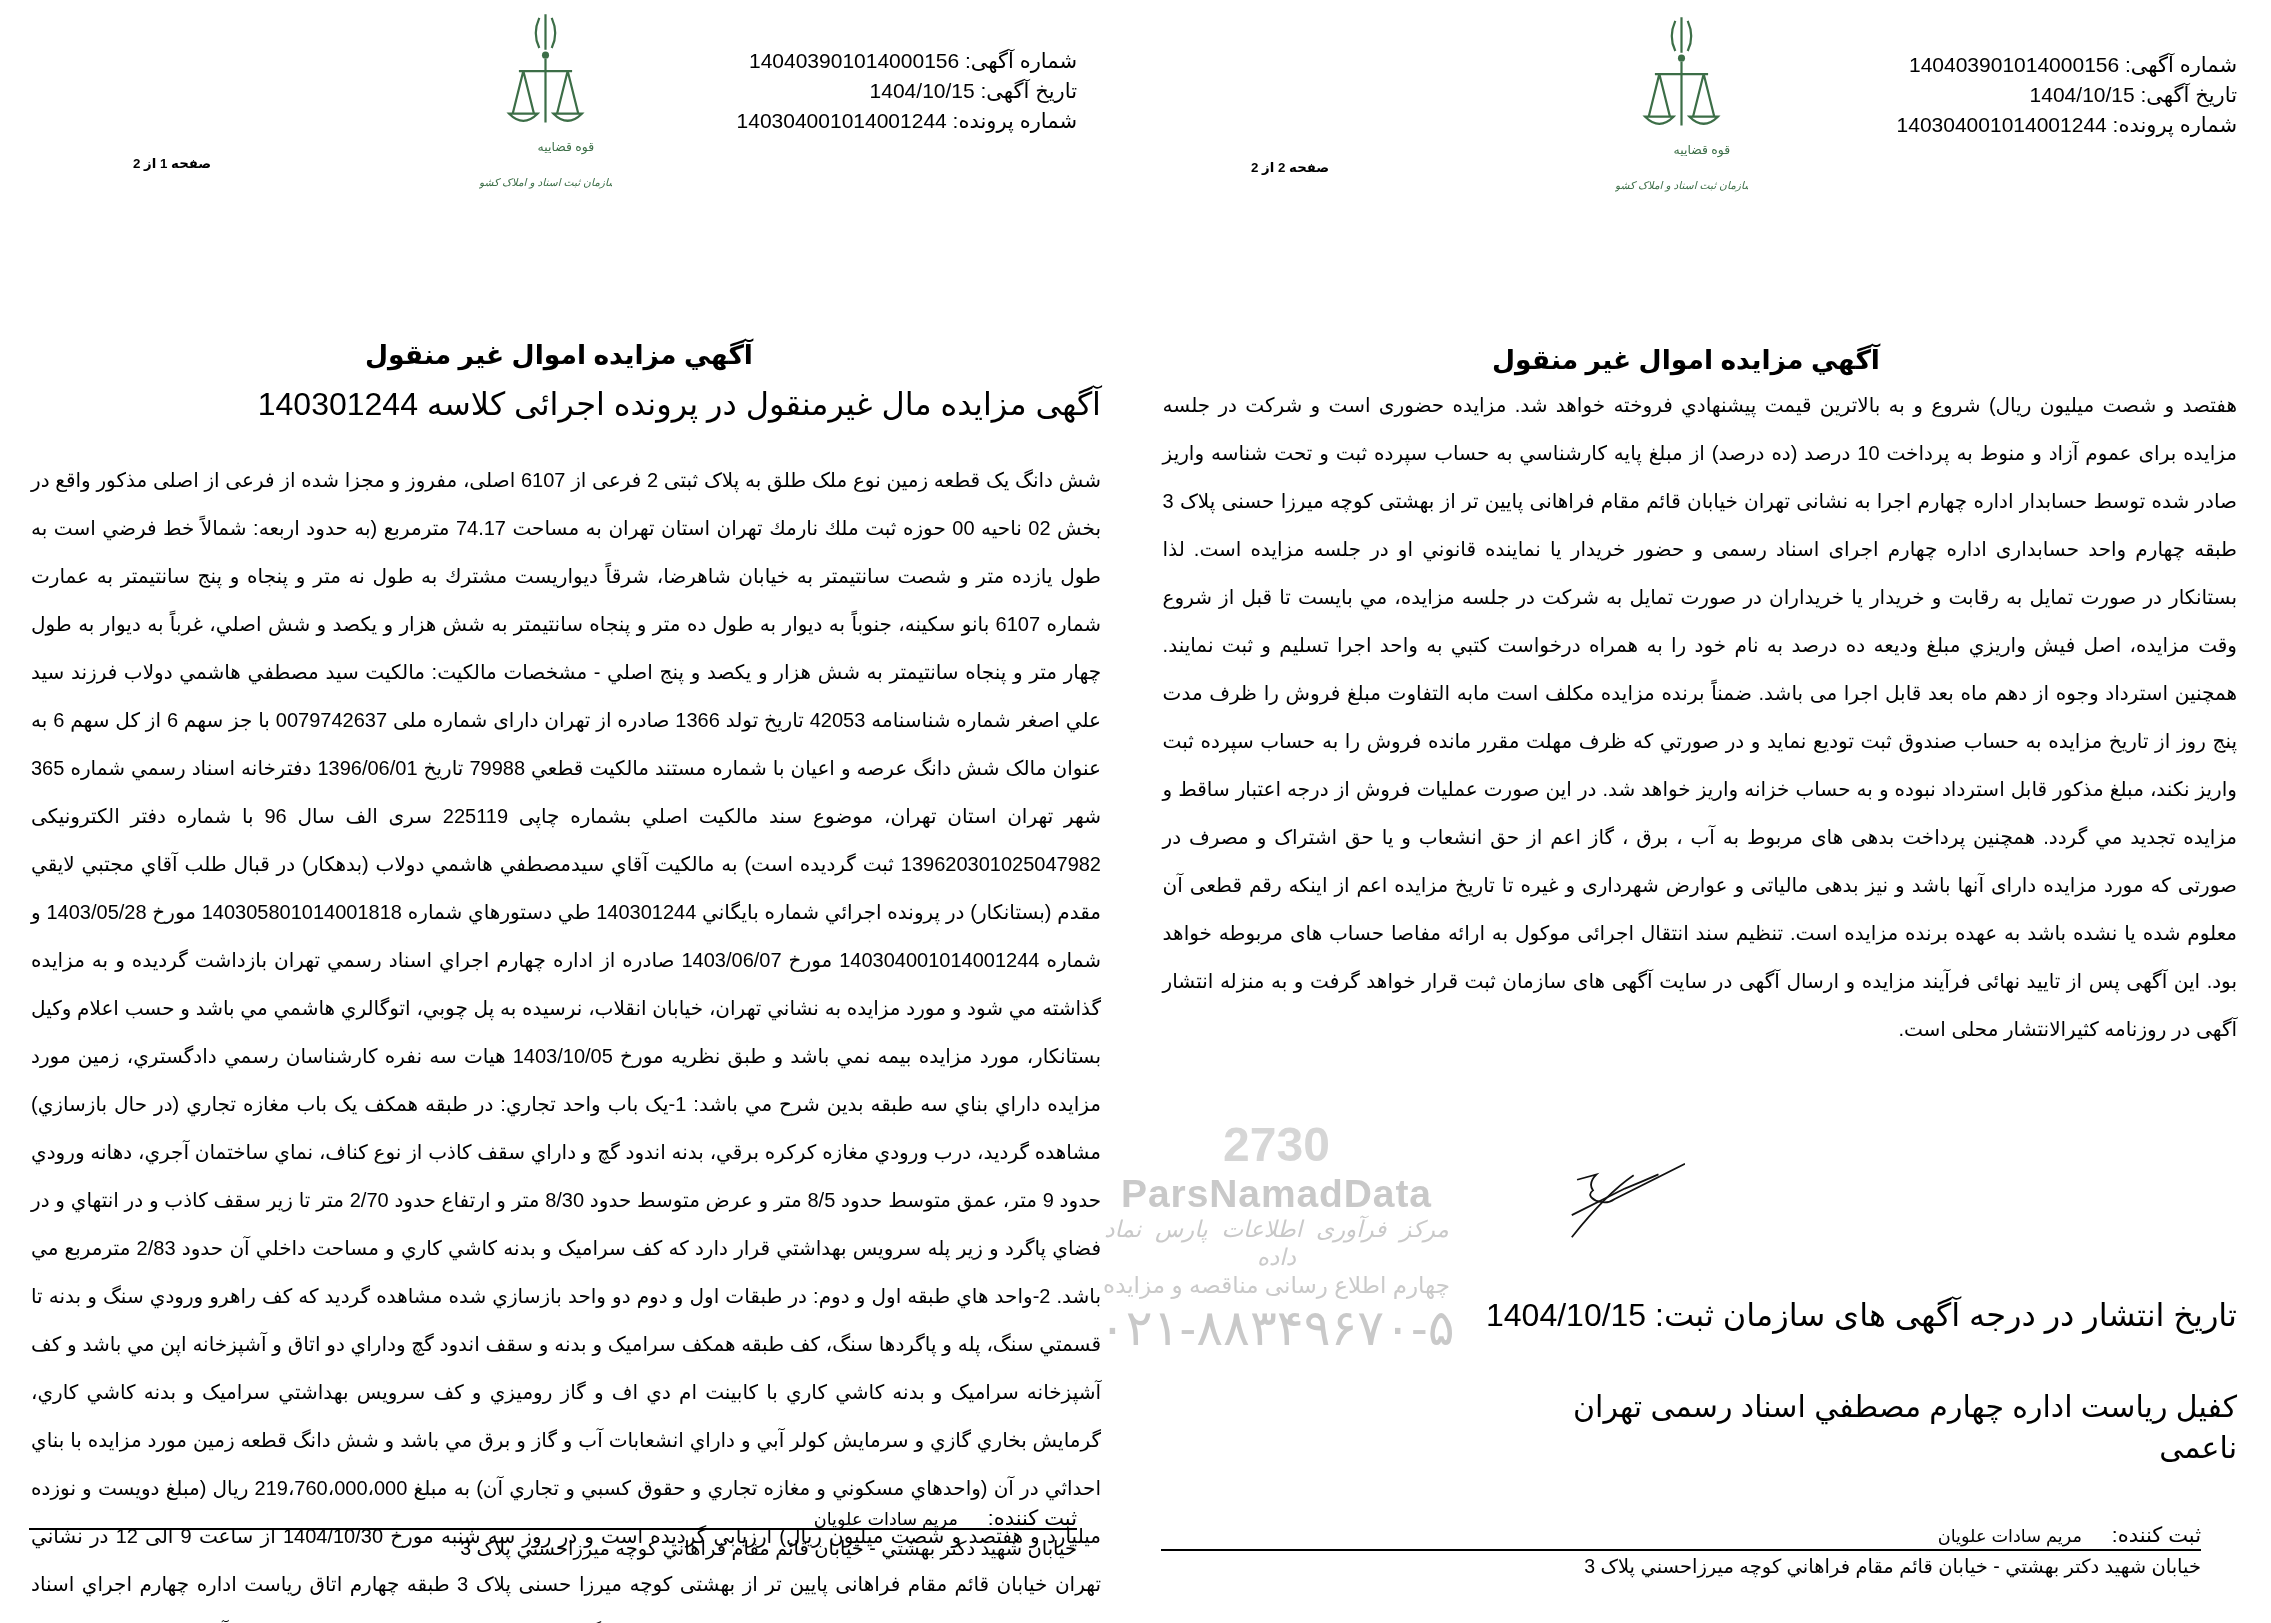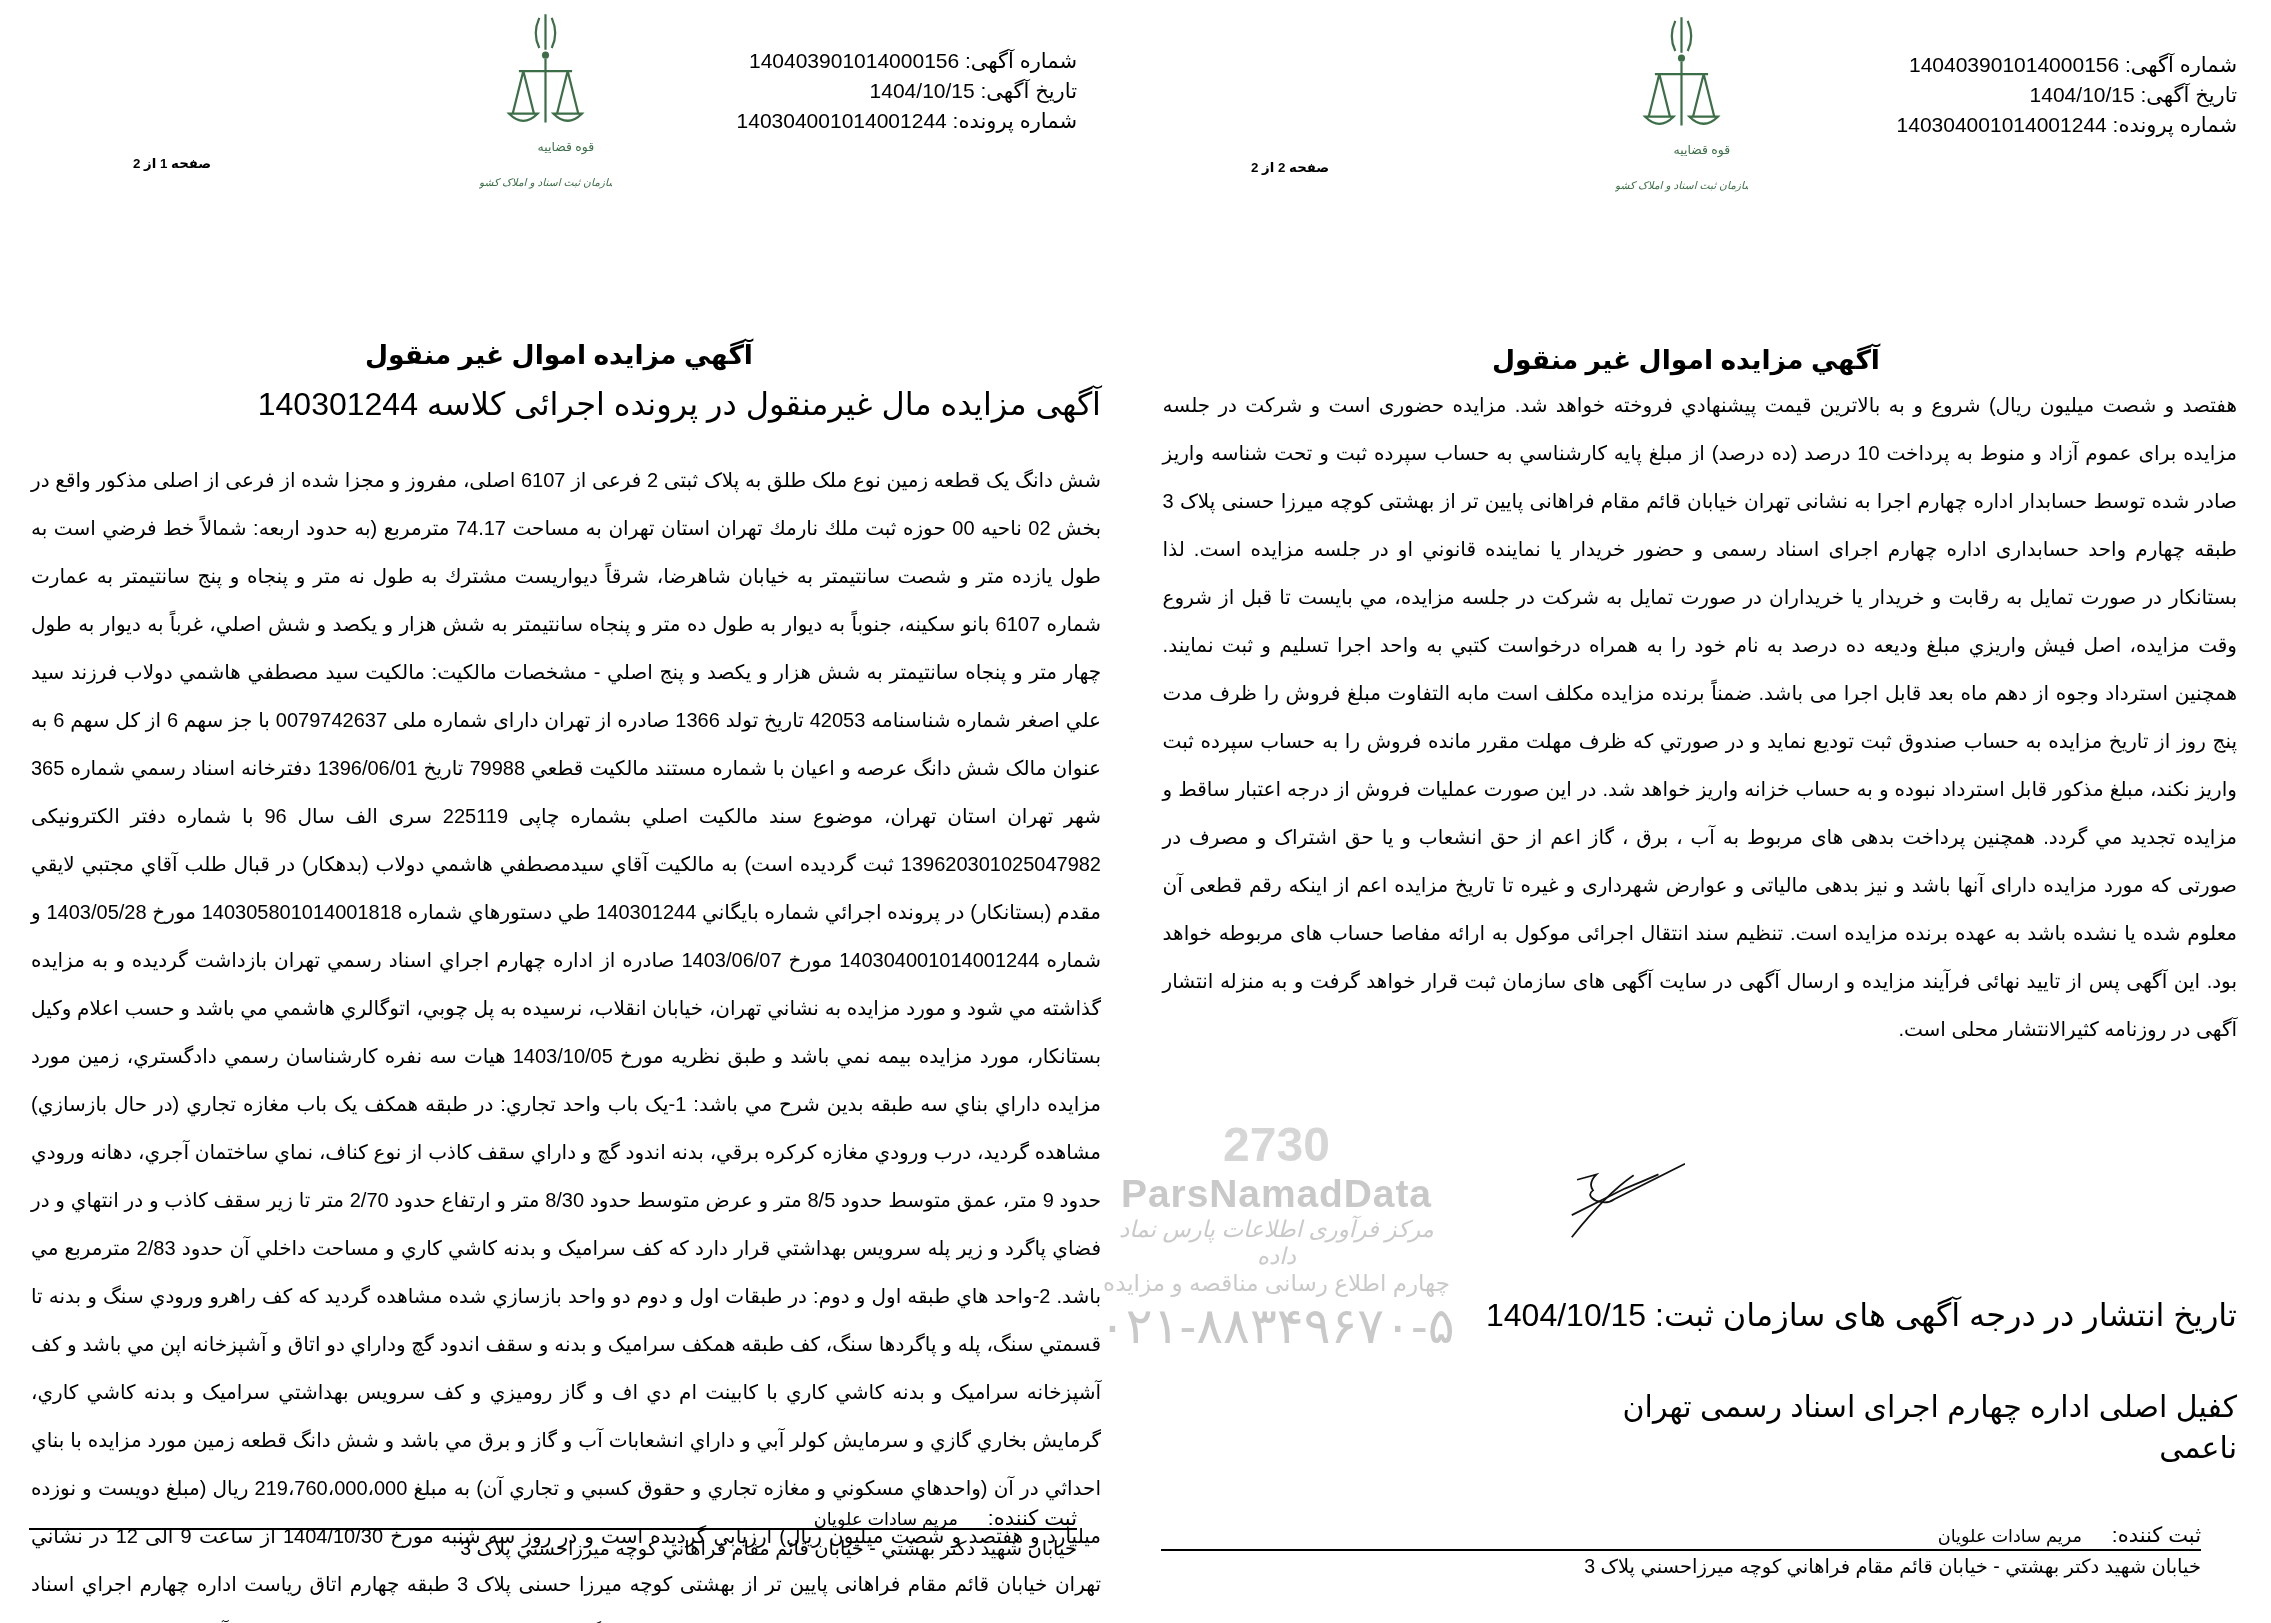--- a/index.html
+++ b/index.html
@@ -42,7 +42,7 @@
     #page2 .address { right:71px; top:1555px; }
     .watermark { position:absolute; left:1099px; top:1117px; width:355px; height:301px; color:#c9c9c9; direction:rtl; text-align:center; pointer-events:none; }
     .watermark .wm1 { font-size:39px; font-weight:bold; letter-spacing:0.9px; direction:ltr; }
-    .watermark .wm2 { font-size:23px; font-style:italic; }
+    .watermark .wm2 { font-size:23px; font-style:italic;font-family:Liberation Mono, monospace; }
     .watermark .wm3 { font-size:23px; }
     .watermark .wm4 { font-size:50px; font-weight:normal; direction:ltr; }
     .watermark .wm0 { font-size:48px; font-weight:bold; direction:ltr; color:#d6d6d6; }

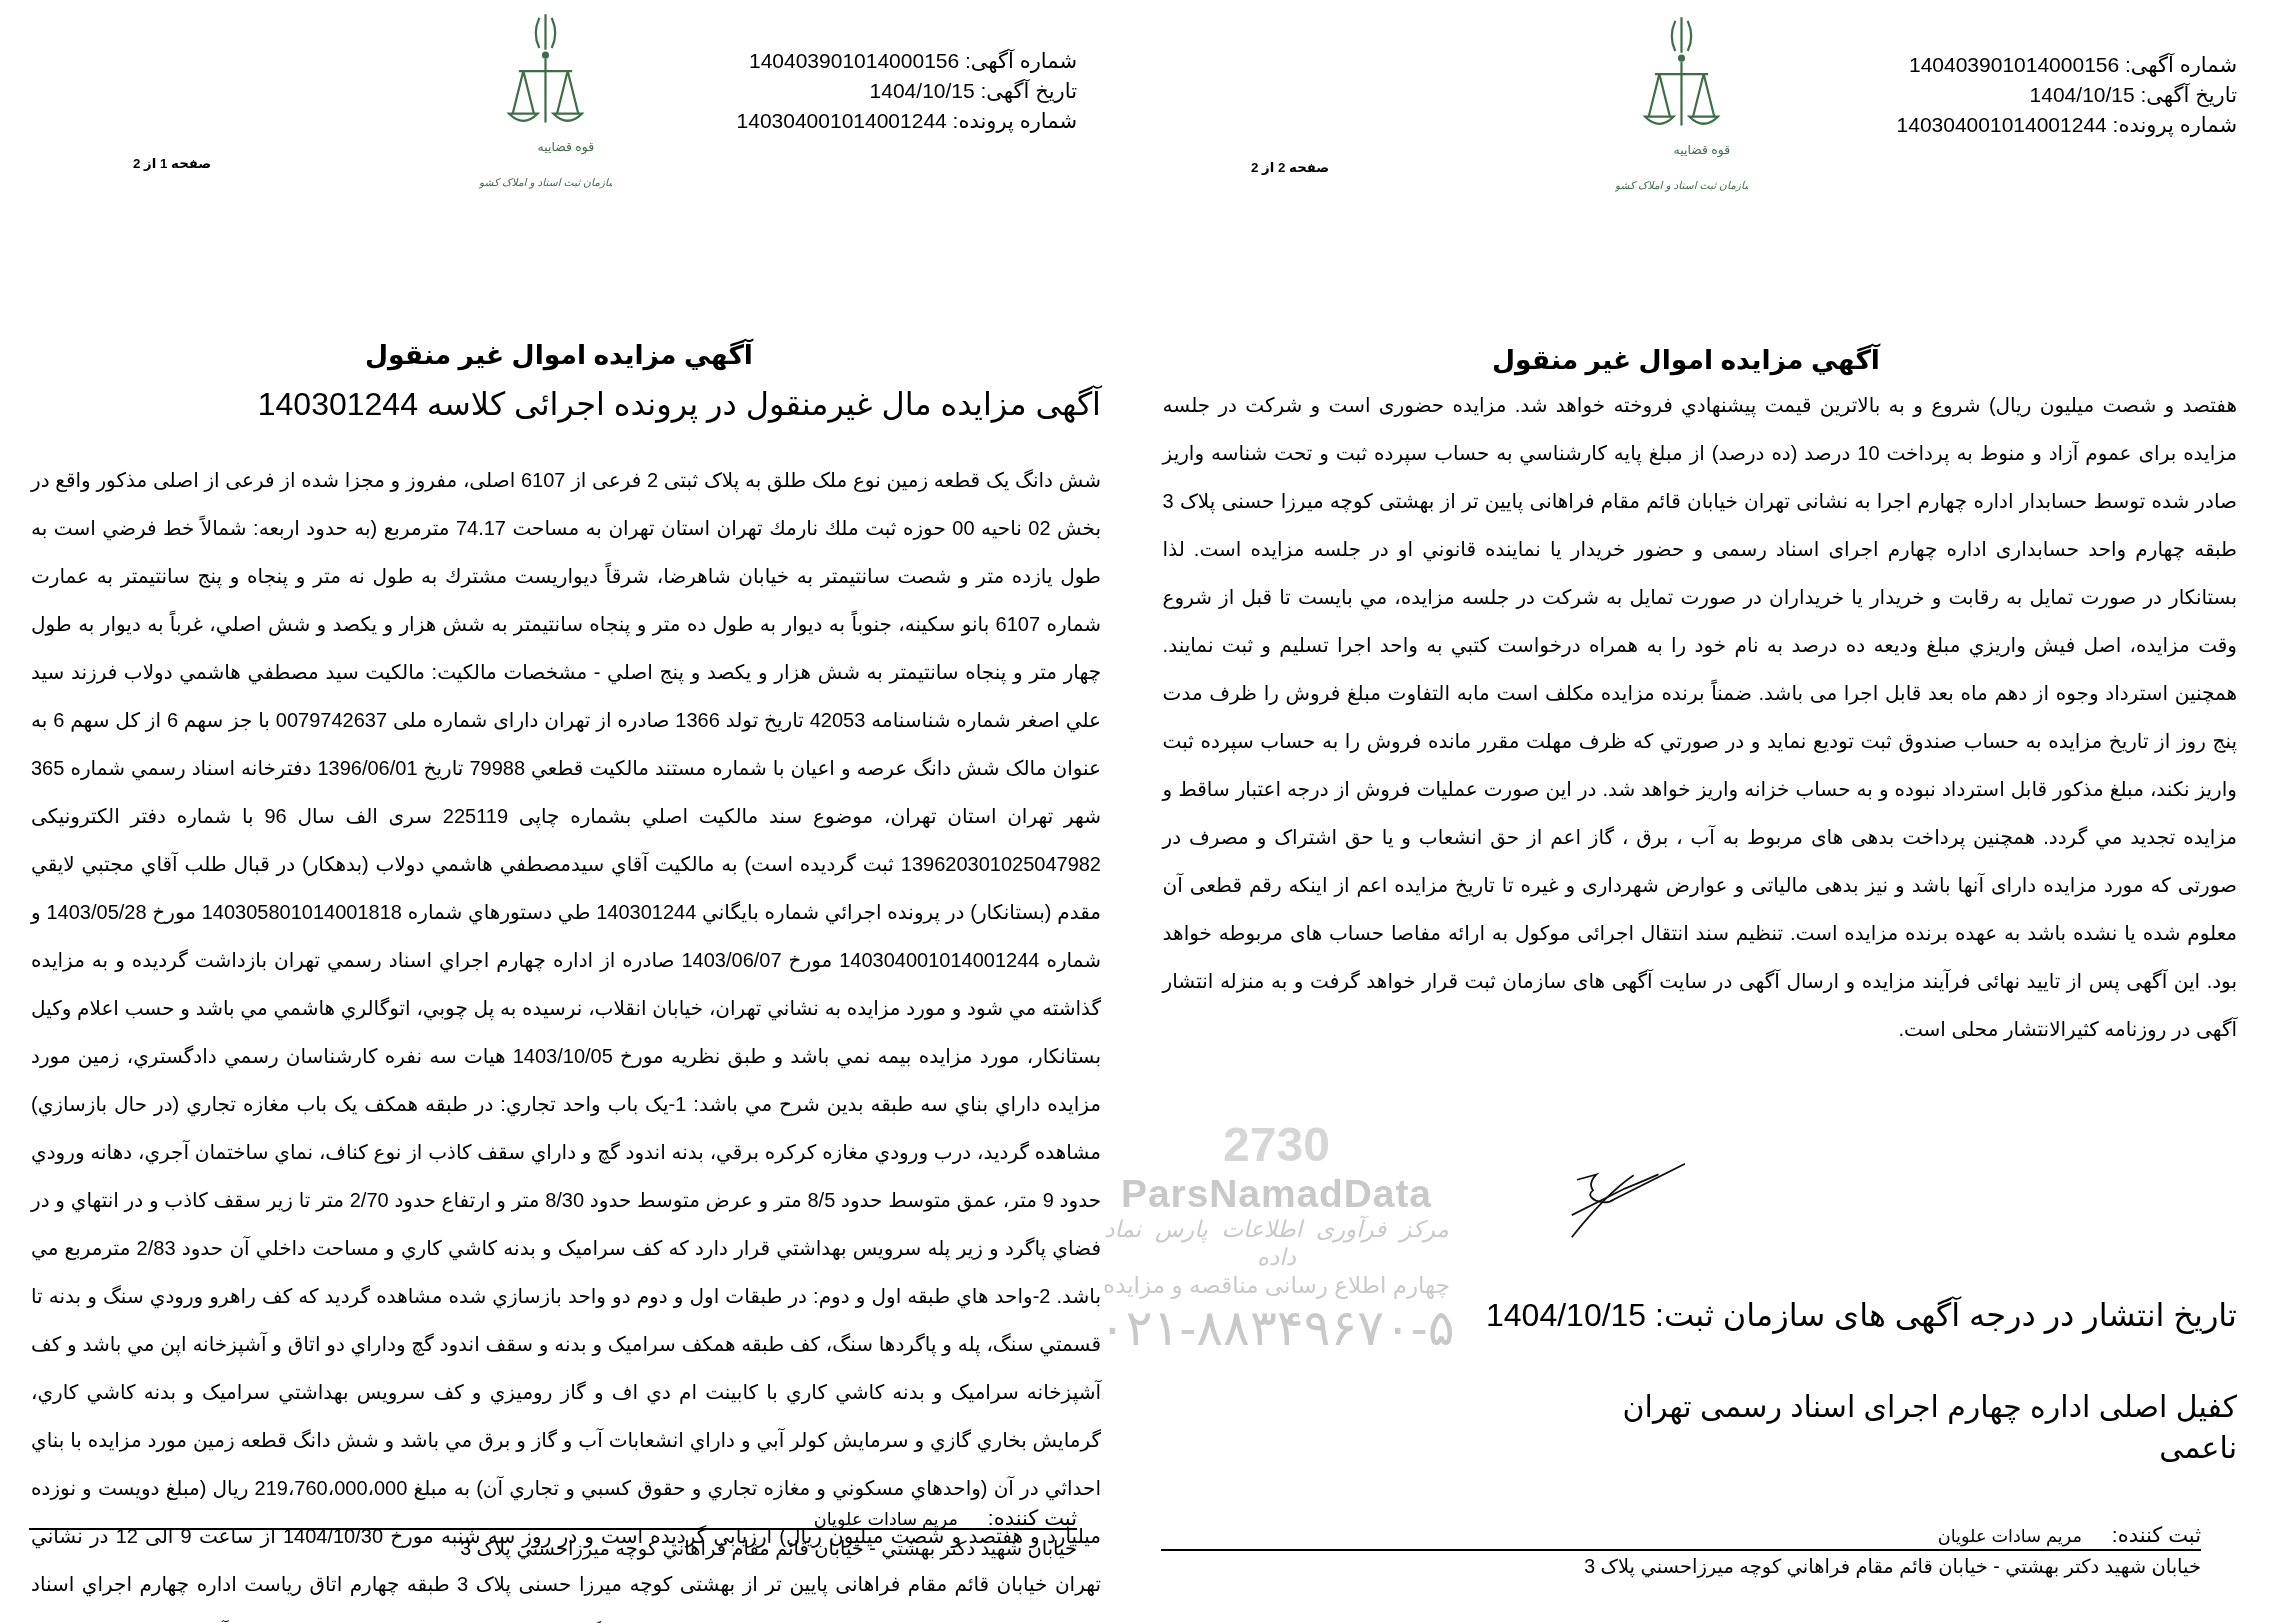--- a/index.html
+++ b/index.html
@@ -131,7 +131,7 @@
   </div>
 
   <div class="signer">
-    <div>کفیل اصلی اداره چهارم اجرای اسناد رسمی تهران</div>
+    <div>کفیل ریاست اداره چهارم مصطفي اسناد رسمی تهران</div>
     <div>ناعمی</div>
   </div>
 

